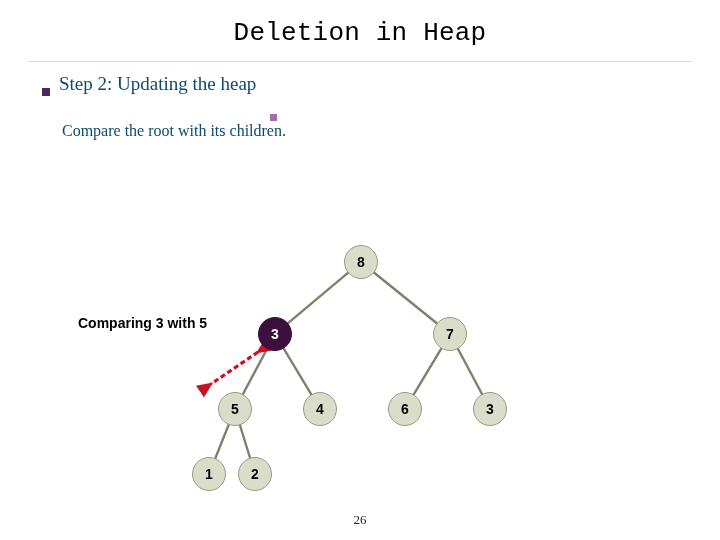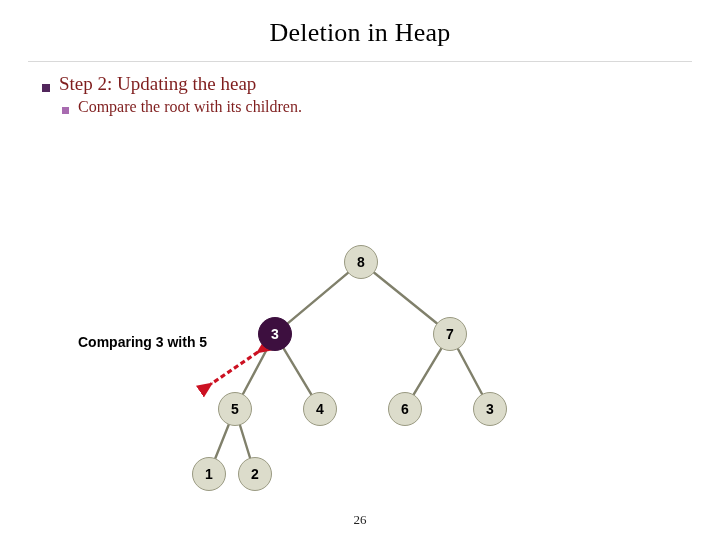--- a/index.html
+++ b/index.html
@@ -27,7 +27,7 @@
     left: 0; top: 18px;
     width: 720px;
     text-align: center;
-    font-family: Liberation Serif, serif;
+    font-family: Liberation Mono, monospace;
     font-size: 26px;
     line-height: 30px;
     color: #000000;

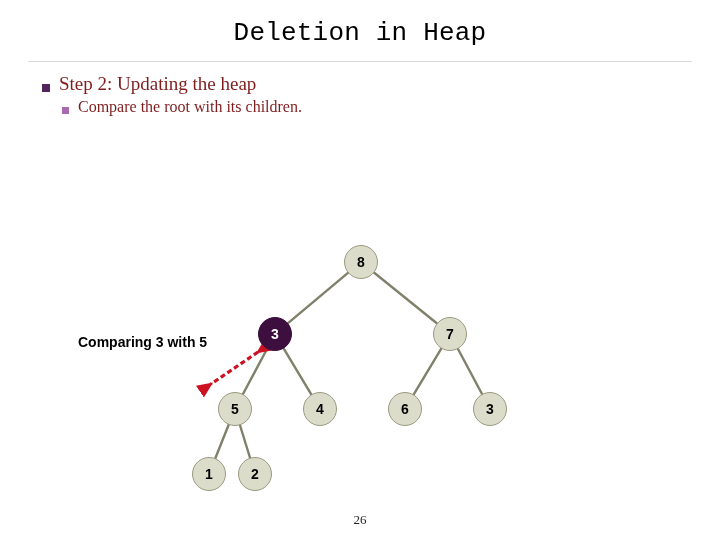--- a/index.html
+++ b/index.html
@@ -44,8 +44,8 @@
   .bul {
     position: absolute;
     display: flex;
-    align-items: center;
-    color: #7f1d1d;
+    align-items: flex-end;
+    color: #0c4a6e;
     font-family: "Liberation Serif", serif;
     white-space: nowrap;
   }

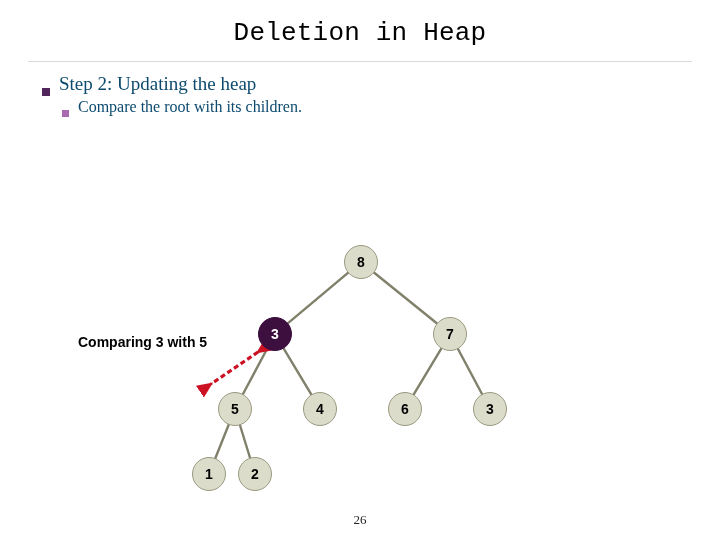--- a/index.html
+++ b/index.html
@@ -80,7 +80,7 @@
     margin-right: 9px;
     margin-top: 7px;
   }
-  #bullet-l2a { top: 97px; }
+  #bullet-l2a { top: 107px; flex-direction: column; }
   #bullet-l2b { top: 166px; }
 
   

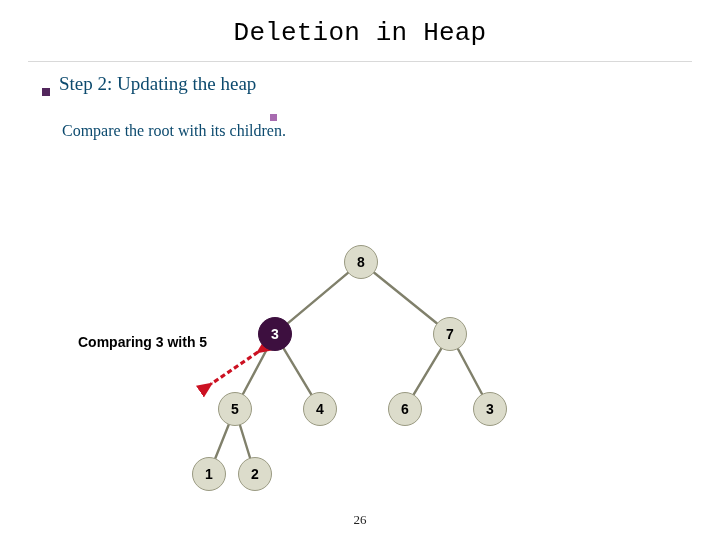--- a/index.html
+++ b/index.html
@@ -130,7 +130,7 @@
   
   #compare-label {
     position: absolute;
-    left: 78px; top: 334px;
+    left: 78px; top: 315px;
     font-family: "Liberation Sans", sans-serif;
     font-weight: bold;
     font-size: 14px;

